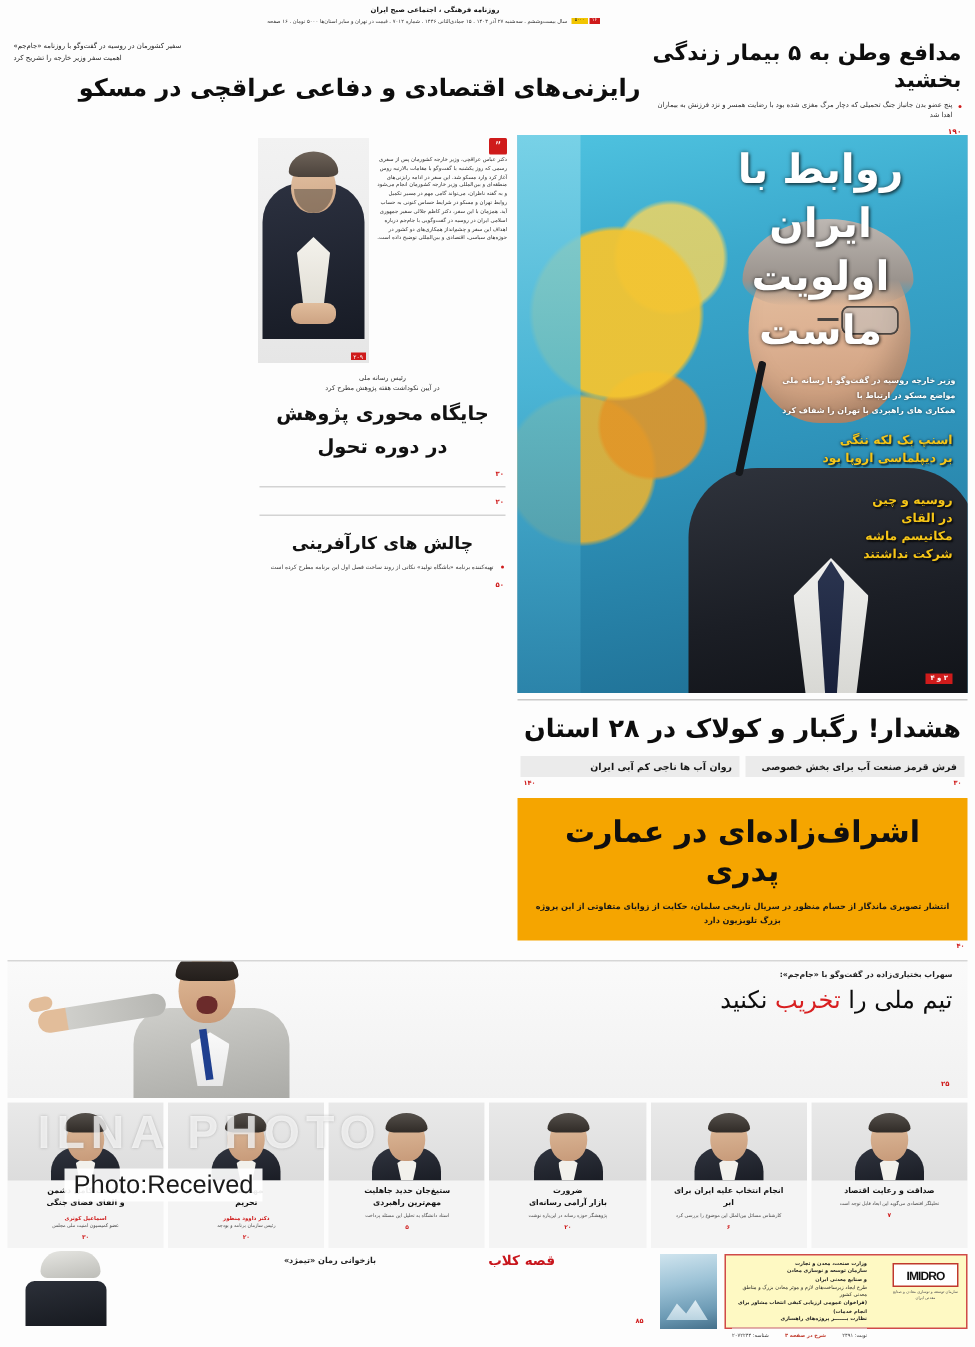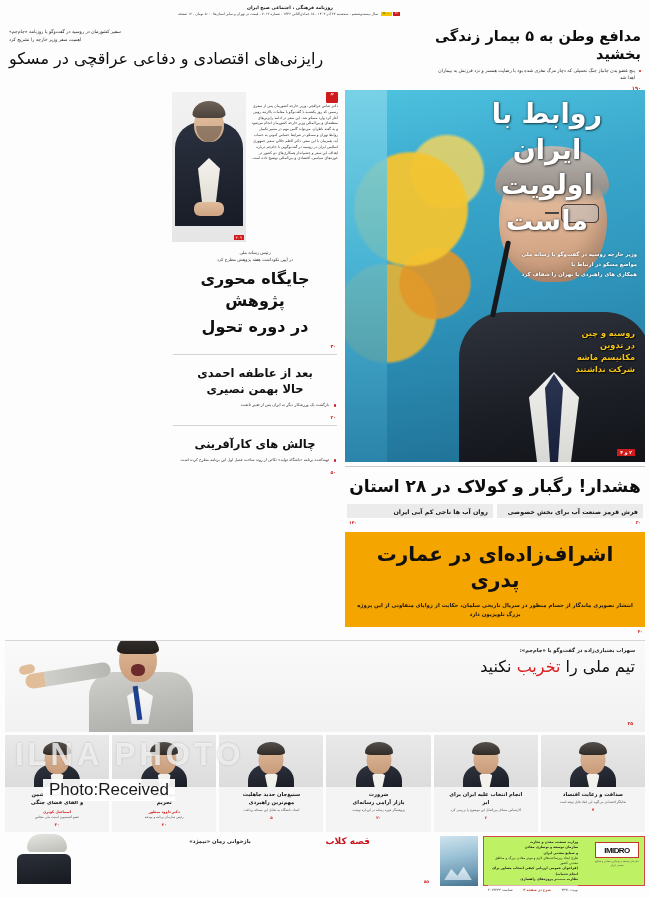--- a/index.html
+++ b/index.html
@@ -140,10 +140,10 @@
   }
   .head-left h1 {
     font-size: 16px;
-    font-weight: normal;
+    font-weight: bold;
     color: #0d0d0d;
     line-height: 1.3;
-    text-align: left;
+    text-align: right;
     margin-top: 5px;
     letter-spacing: -0.2px;
   }

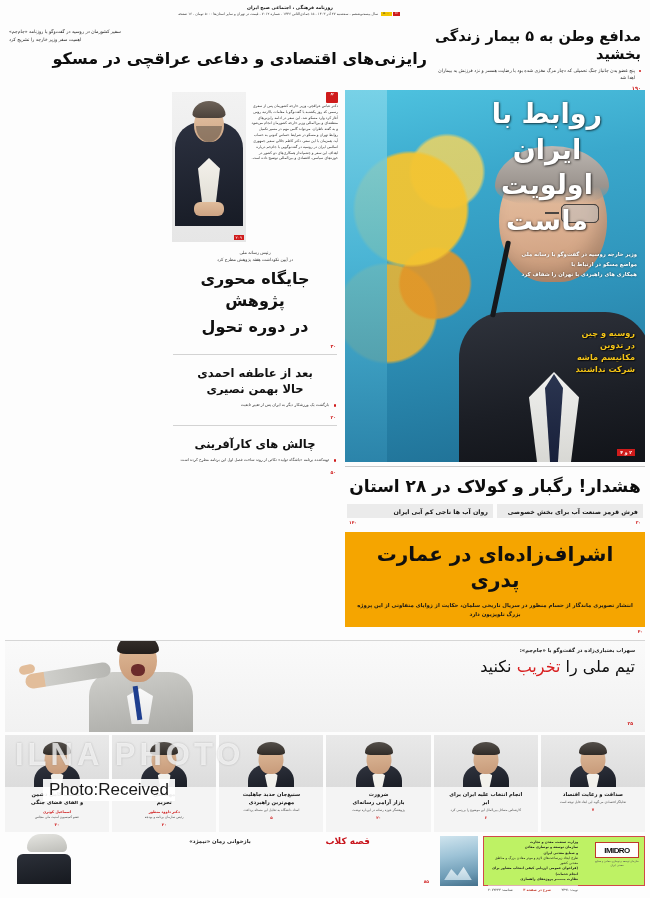--- a/index.html
+++ b/index.html
@@ -365,7 +365,7 @@
     line-height: 1.7;
   }
   .side-article-head h3 {
-    font-size: 16px;
+    font-size: 13px;
     font-weight: bold;
     color: #111;
     line-height: 1.38;

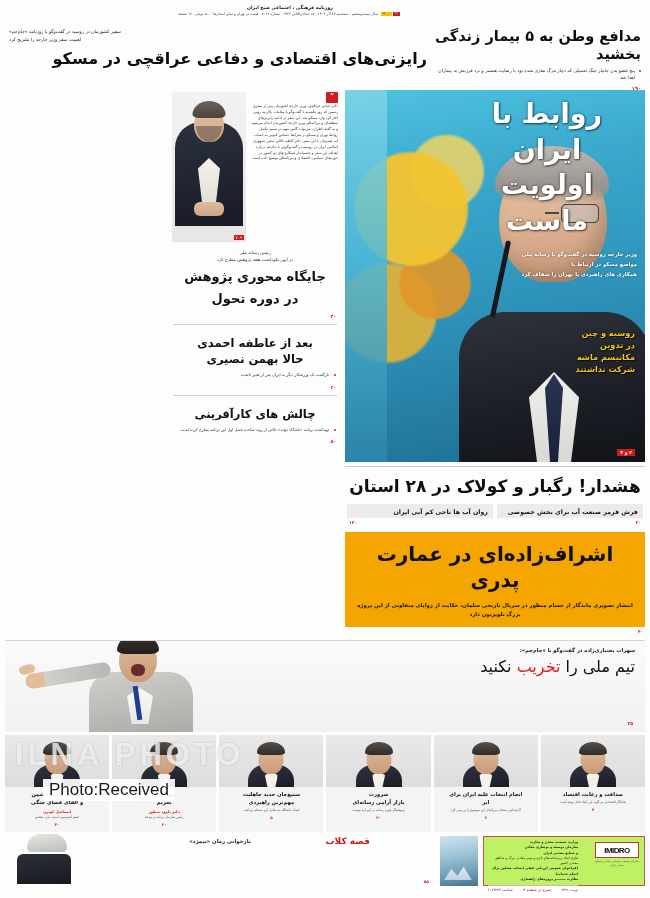--- a/index.html
+++ b/index.html
@@ -786,6 +786,10 @@
           <div class="lead-sub" style="margin-top:0">همکاری های راهبردی با تهران را شفاف کرد</div>
         </div>
 
+        <div class="lead-yellow ly1">
+          <p>اسنپ بک لکه ننگی</p>
+          <p>بر دیپلماسی اروپا بود</p>
+        </div>
         <div class="lead-yellow ly2">
           <p>روسیه و چین</p>
           <p>در تدوین</p>

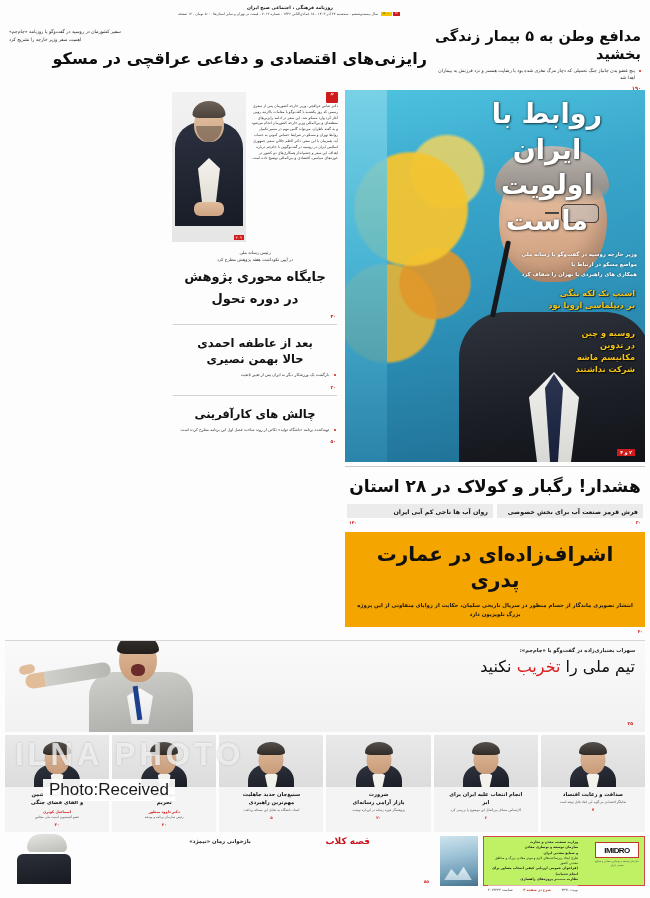--- a/index.html
+++ b/index.html
@@ -852,11 +852,6 @@
 
       <div class="hrule"></div>
 
-      <div class="side-brief">
-        <h3>بعد از عاطفه احمدی</h3>
-        <h3>حالا بهمن نصیری</h3>
-        <div class="dek">بازگشت یک ورزشکار دیگر به ایران پس از تغییر تابعیت</div>
-      </div>
       <div class="side-pagenum">۲۰</div>
 
       <div class="hrule"></div>

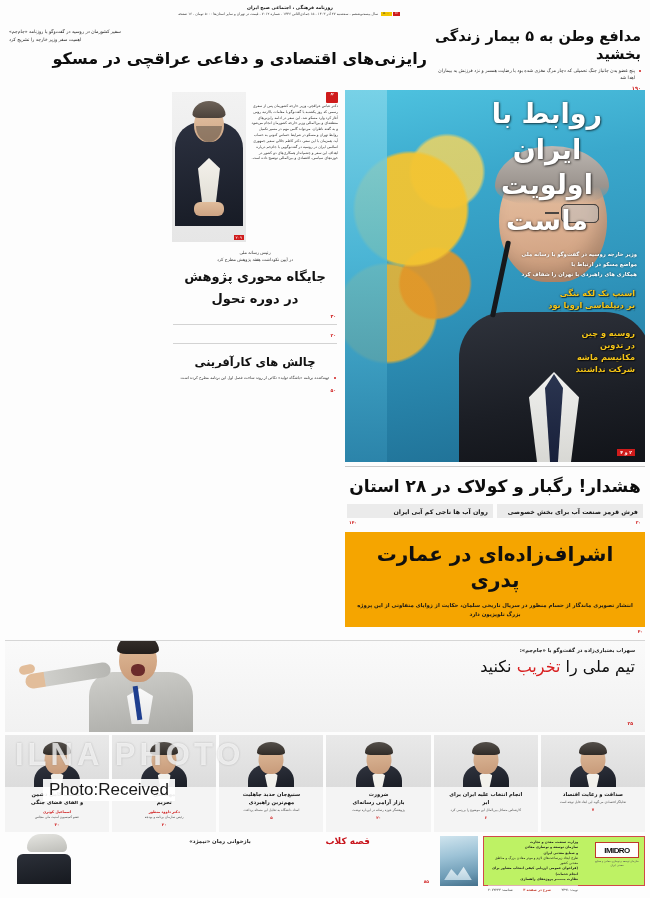--- a/index.html
+++ b/index.html
@@ -792,7 +792,7 @@
         </div>
         <div class="lead-yellow ly2">
           <p>روسیه و چین</p>
-          <p>در تدوین</p>
+          <p>در القای</p>
           <p>مکانیسم ماشه</p>
           <p>شرکت نداشتند</p>
         </div>

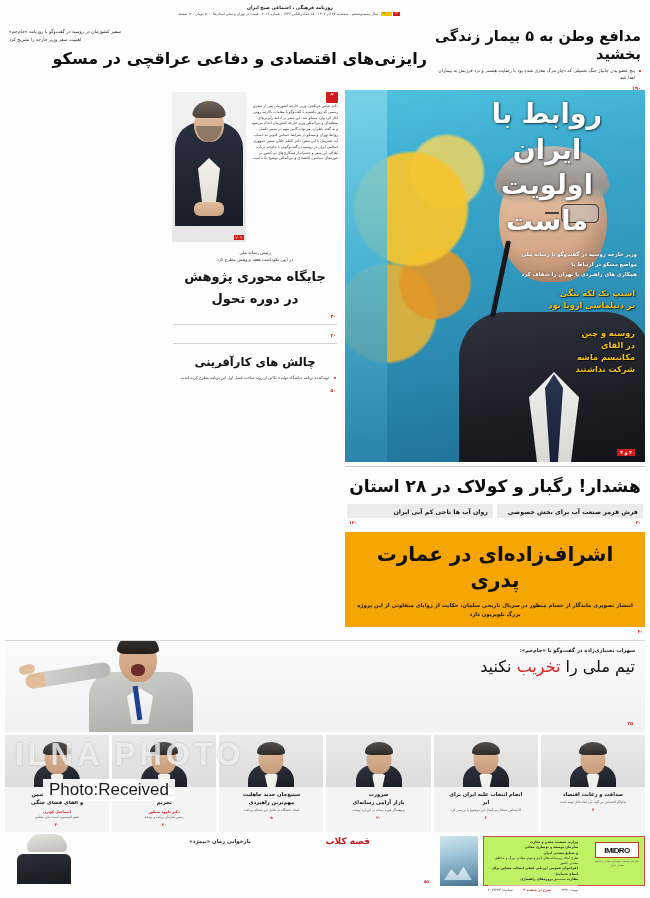--- a/index.html
+++ b/index.html
@@ -603,7 +603,7 @@
 
   .watermark {
     position: absolute;
-    left: 10px; top: 2px;
+    left: 20px; top: 2px;
     font-size: 31px;
     font-weight: bold;
     color: rgba(255,255,255,.72);

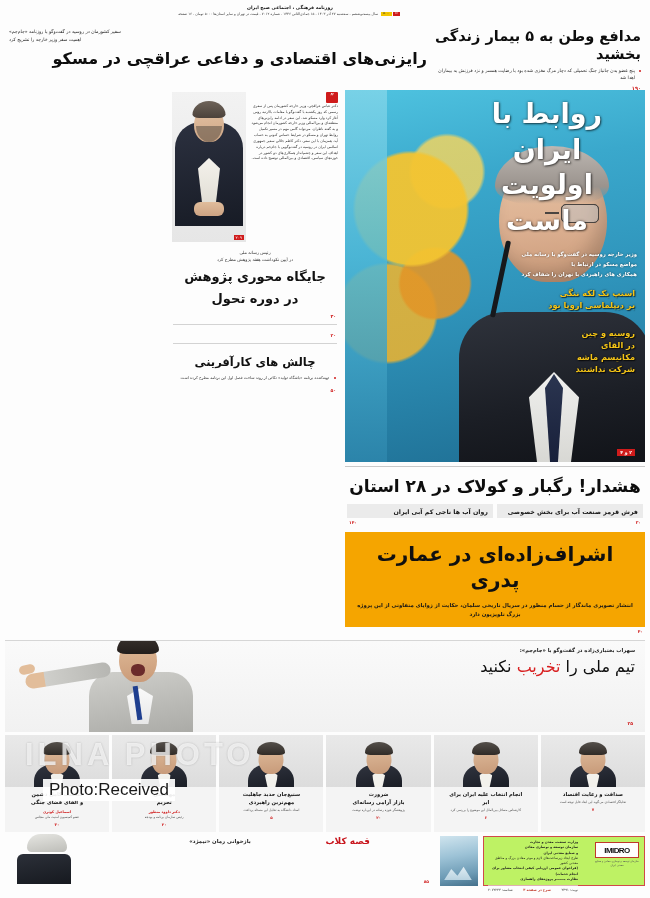--- a/index.html
+++ b/index.html
@@ -638,7 +638,7 @@
     flex-direction: row-reverse;
     padding: 3px 4px;
     gap: 16px;
-    background:#bef264;
+    background:#fef9c3;
   }
   .ad-text {
     flex: 1;

